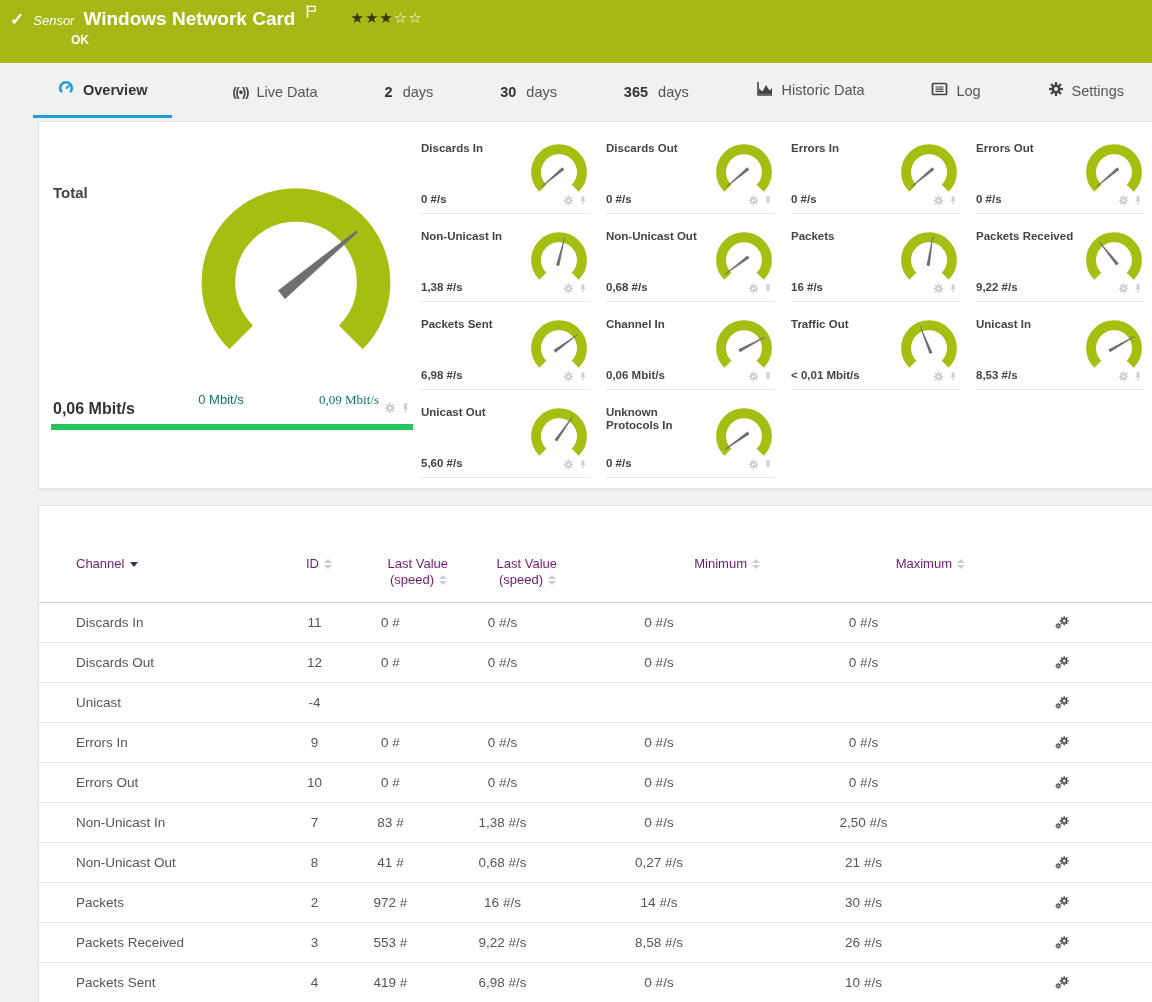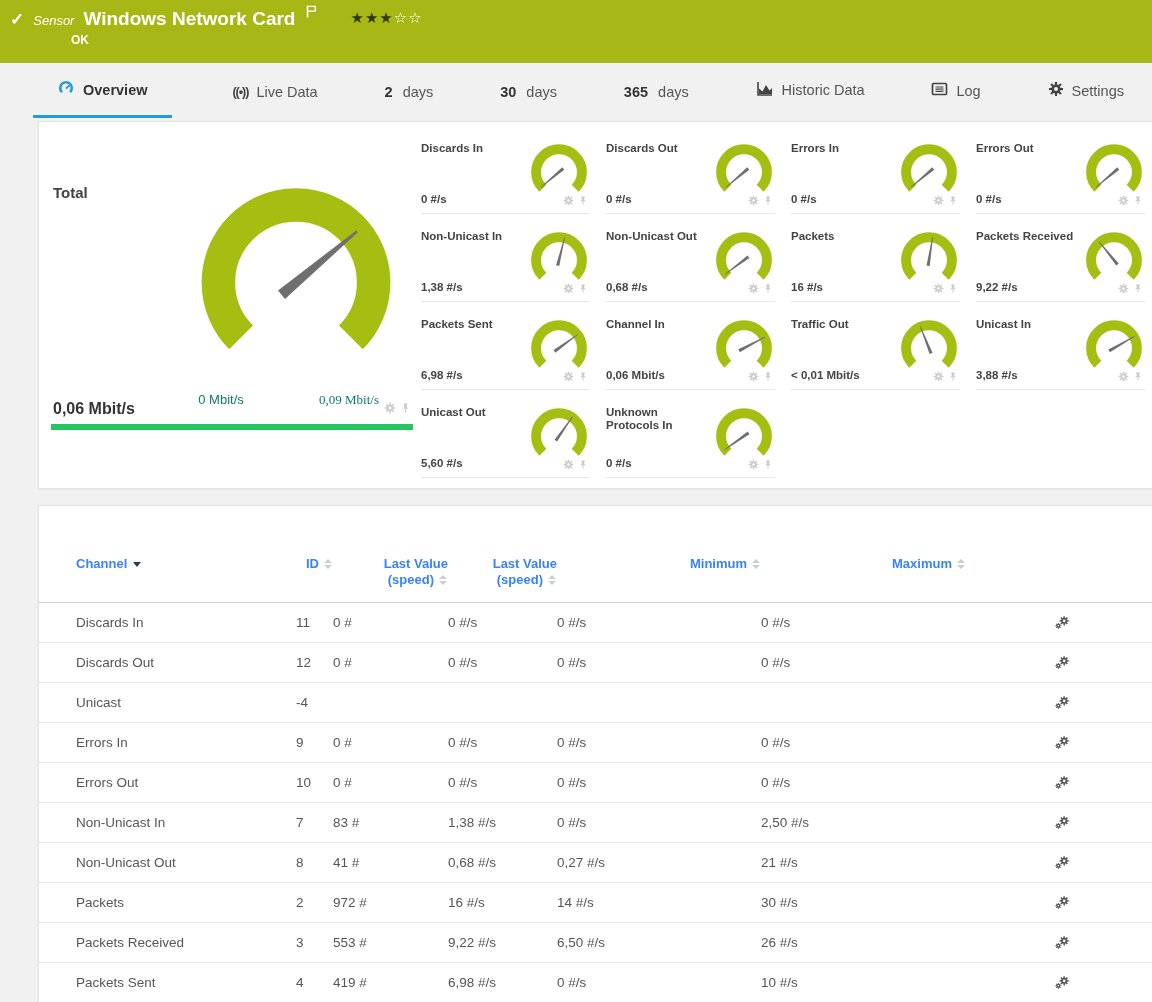--- a/index.html
+++ b/index.html
@@ -463,7 +463,7 @@
       </div>
      <div class="gcell">
         <div class="gtitle">Unicast In</div>
-        <div class="gvalue">3,88 #/s</div>
+        <div class="gvalue">8,53 #/s</div>
         <svg class="gauge" width="62" height="57" viewBox="0 8 100 92">
           <path class="garc" d="M23.84 81.16 A 37 37 0 1 1 76.16 81.16"></path>
           <g class="gneedle" transform="translate(50,55) rotate(-30)">

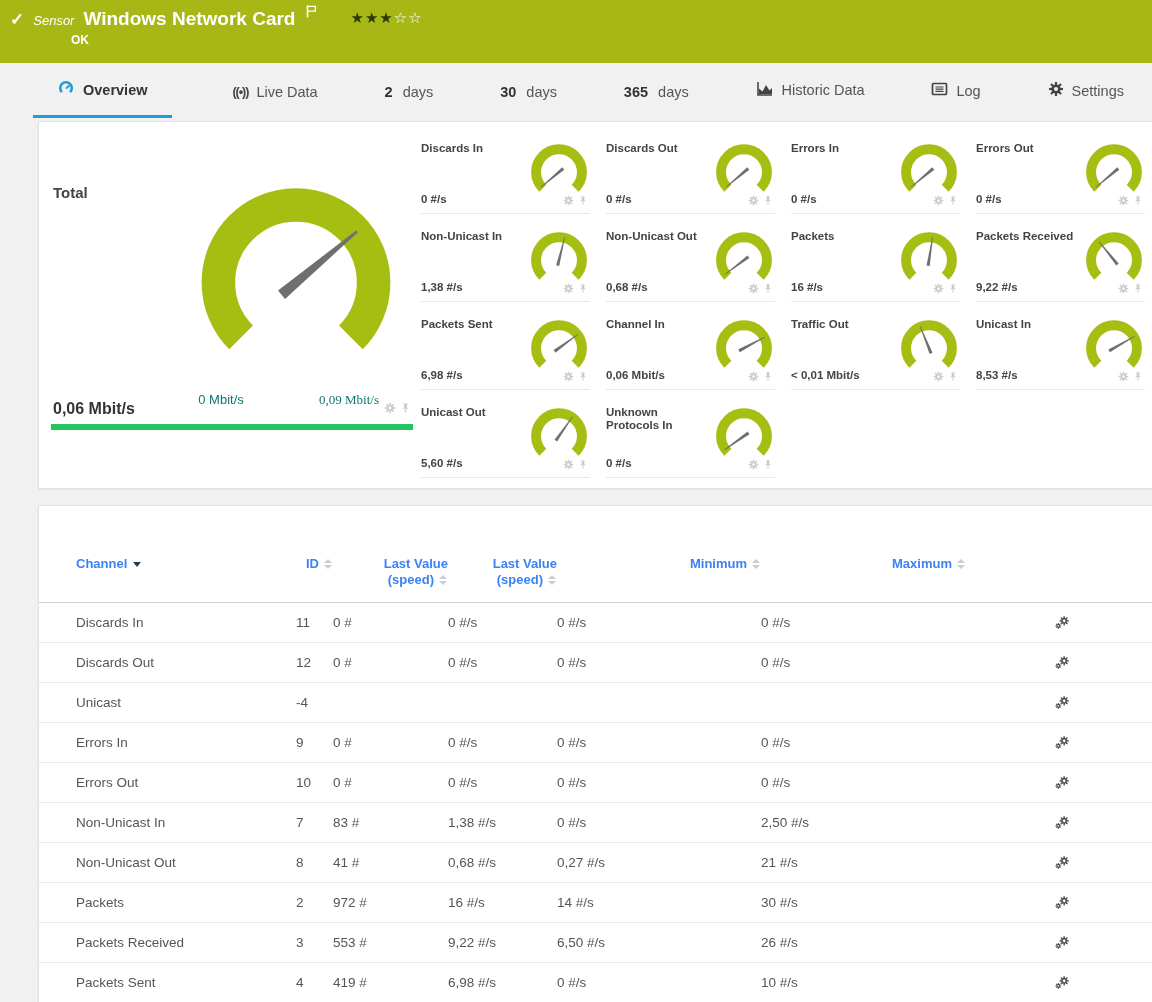--- a/index.html
+++ b/index.html
@@ -58,7 +58,7 @@
   
   .tgrid { display:grid; grid-template-columns:220px 37px 115px 109px 204px 205px 1fr; padding-left:37px; align-items:center; }
   .thead { padding-top:50px; padding-bottom:14px; border-bottom:1px solid #cfcfcf; align-items:start; }
-  .th { font-size:13px; font-weight:bold; color:#3b82f6; text-align:right; line-height:16px; }
+  .th { font-size:13px; font-weight:normal; color:#701a75; text-align:right; line-height:16px; }
   .th.left { text-align:left; }
   .trow { height:40px; border-bottom:1px solid #e9e9e9; font-size:13.5px; color:#555; }
   .c-ch { text-align:left; }

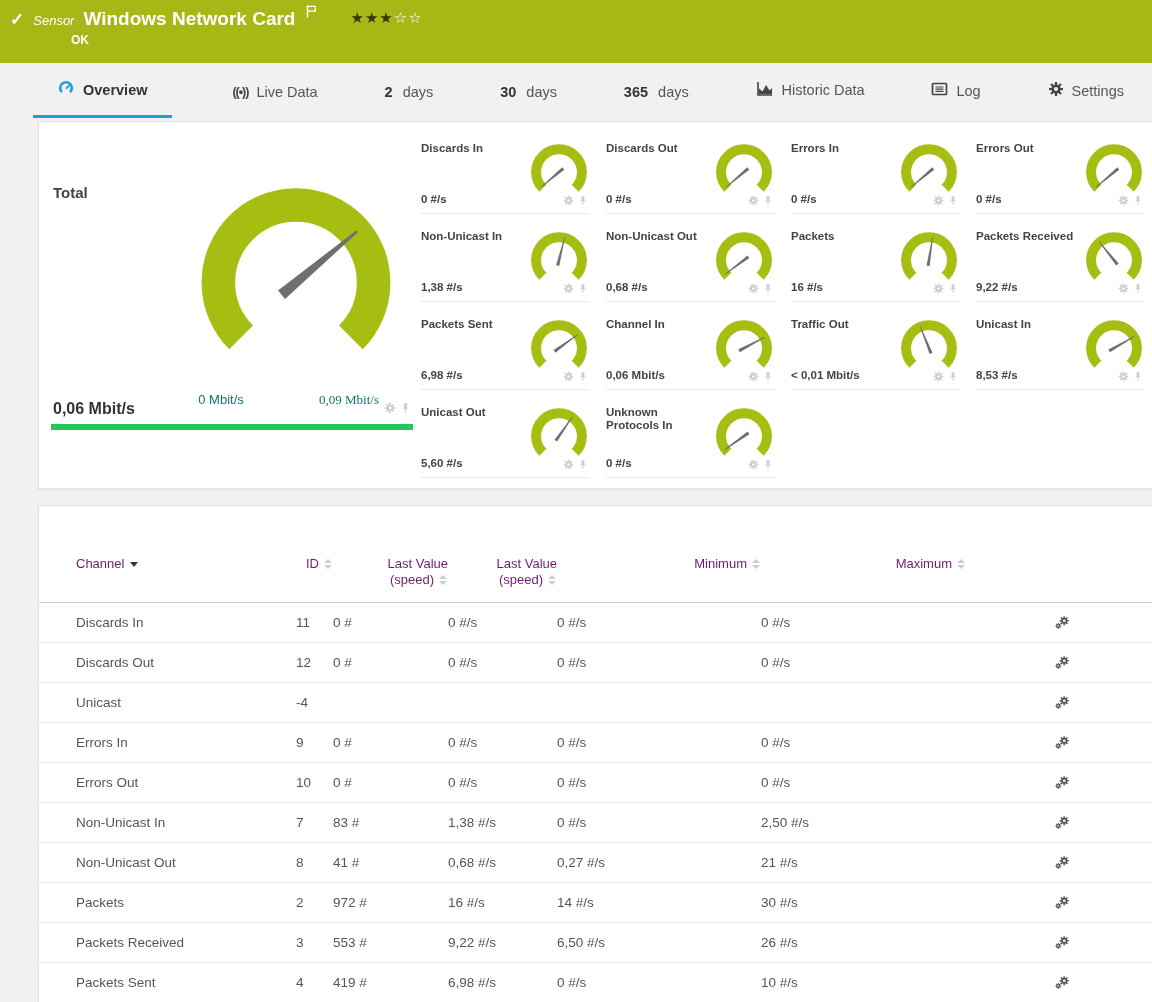--- a/index.html
+++ b/index.html
@@ -62,7 +62,7 @@
   .th.left { text-align:left; }
   .trow { height:40px; border-bottom:1px solid #e9e9e9; font-size:13.5px; color:#555; }
   .c-ch { text-align:left; }
-  .c-num { text-align:left; }
+  .c-num { text-align:center; }
   .c-gear { display:flex; justify-content:center; cursor:pointer; }
 
   .caret-down { display:inline-block; width:0; height:0; border-left:4.5px solid transparent;

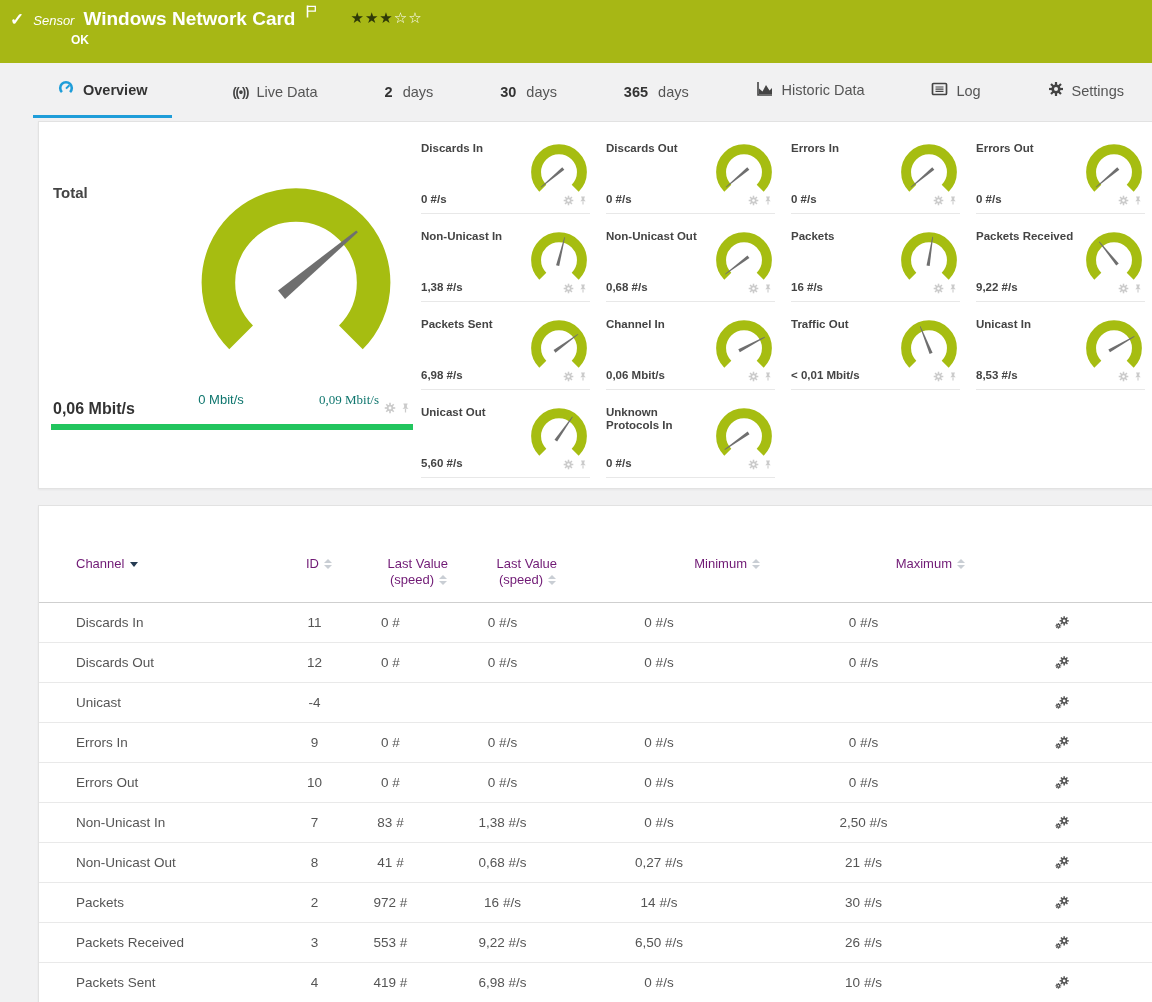--- a/index.html
+++ b/index.html
@@ -782,7 +782,7 @@
       <div class="c-num">3</div>
       <div class="c-num">553 #</div>
       <div class="c-num">9,22 #/s</div>
-      <div class="c-num">6,50 #/s</div>
+      <div class="c-num">8,58 #/s</div>
       <div class="c-num">26 #/s</div>
       <div class="c-gear">
         <svg width="15" height="15" viewBox="0 0 18 18">

